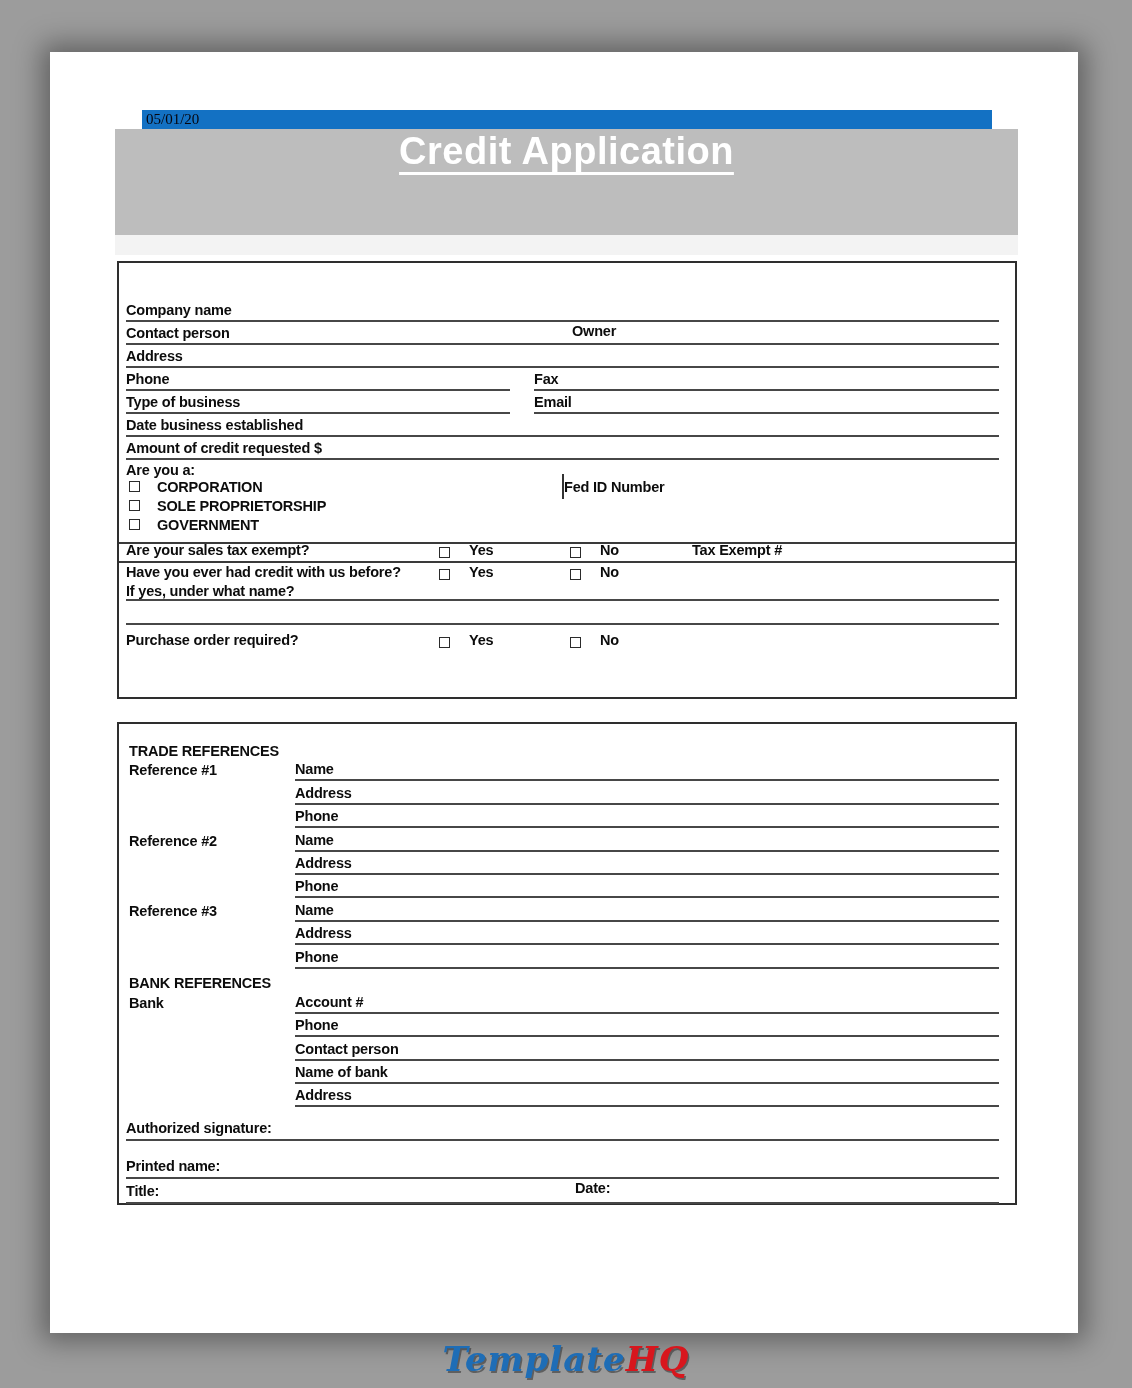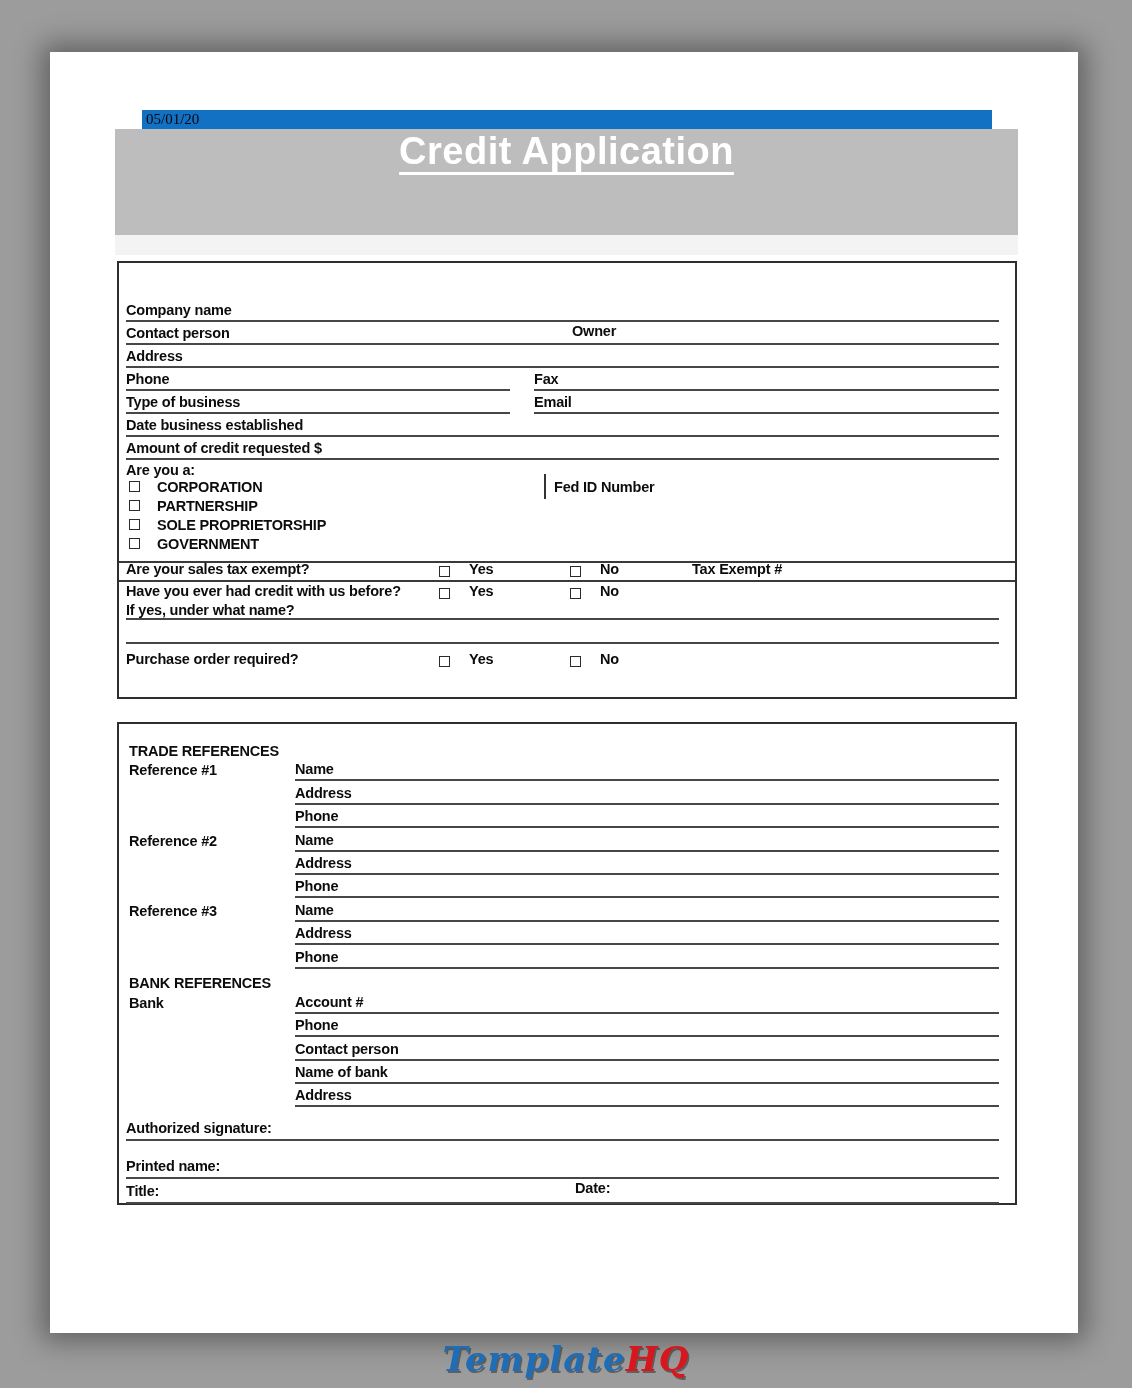--- a/index.html
+++ b/index.html
@@ -92,9 +92,8 @@
   }
   .entrow .lbl { margin-left:17px; }
   .fedid {
-    position:absolute; left:398px; top:-3px; height:25px;
+    position:absolute; left:416px; top:-3px; height:25px;
     border-left:2px solid #333;
-    padding-left:8px;
     display:flex; align-items:center;
   }
   

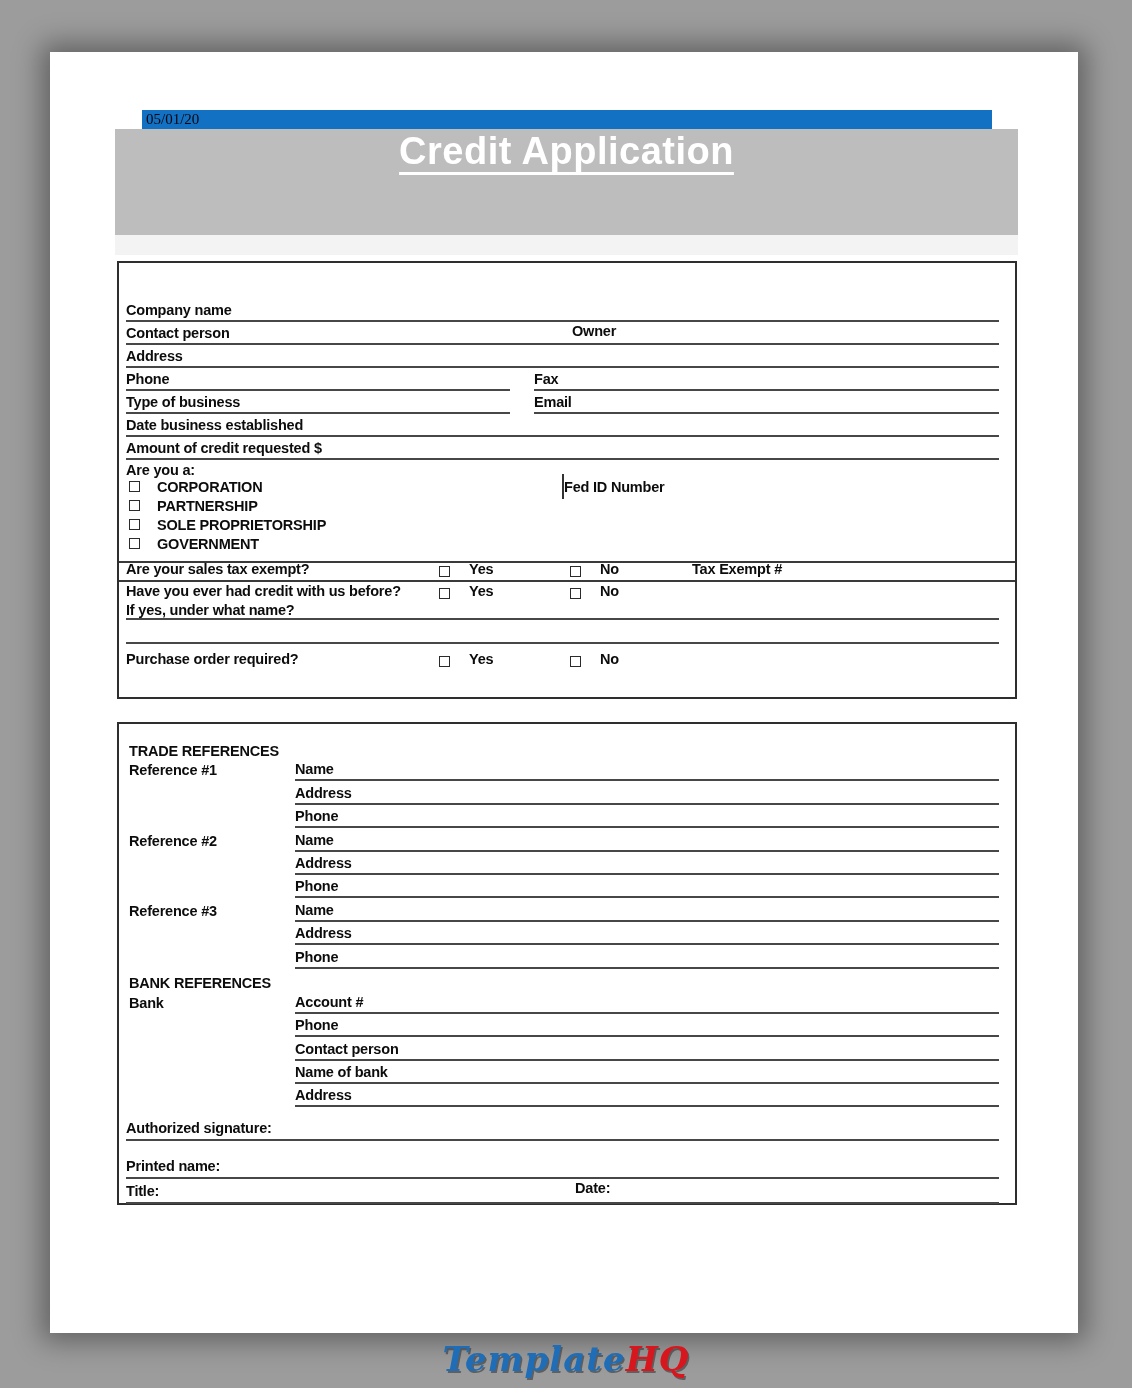--- a/index.html
+++ b/index.html
@@ -222,10 +222,6 @@
     </div>
     <div class="entrow">
       <span class="cb"></span>
-      <span class="lbl">PARTNERSHIP</span>
-    </div>
-    <div class="entrow">
-      <span class="cb"></span>
       <span class="lbl">SOLE PROPRIETORSHIP</span>
     </div>
     <div class="entrow">

